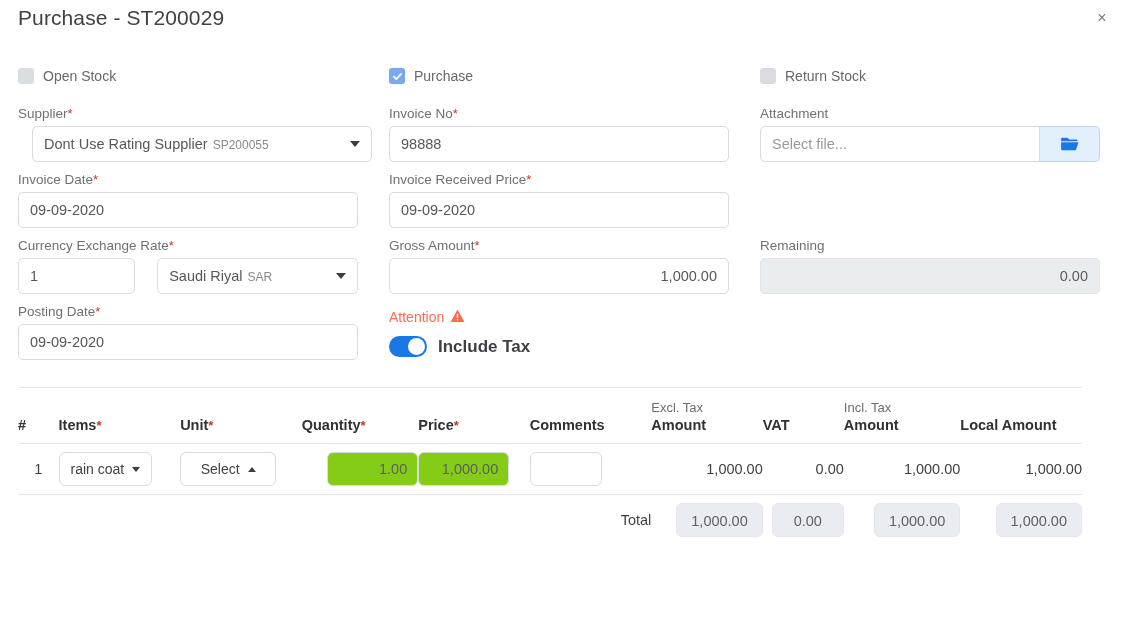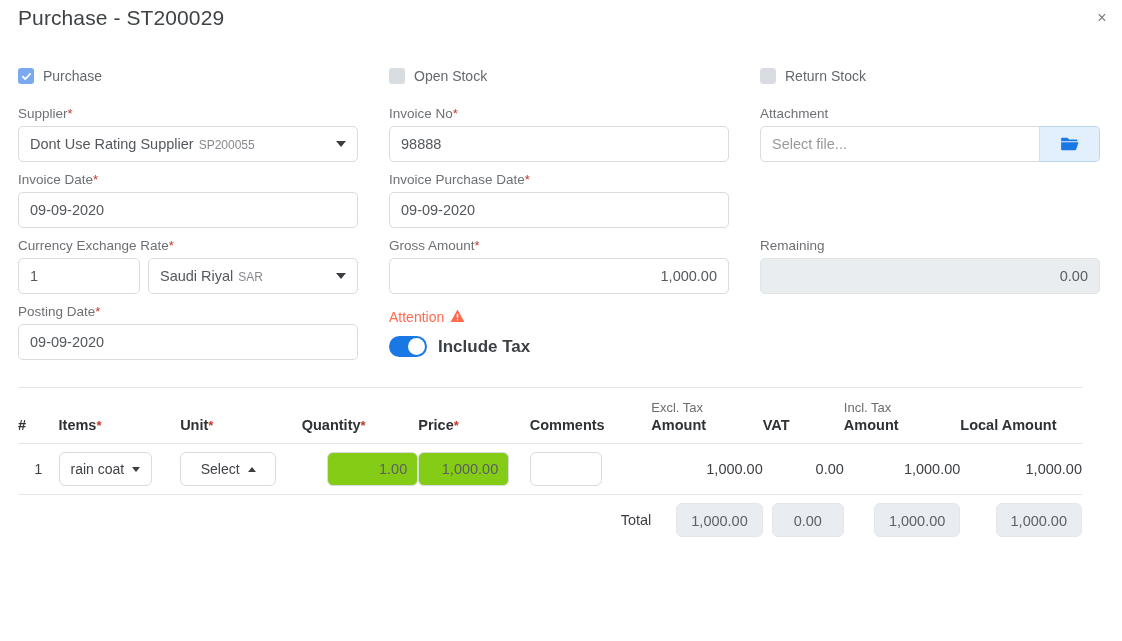--- a/index.html
+++ b/index.html
@@ -304,18 +304,18 @@
   <div class="row chk-row">
     <div class="col">
       <span class="cbx-wrap">
+        <span class="cbx off"></span>
+        <span class="cbx-label">Open Stock</span>
+      </span>
+    </div>
+    <div class="col">
+      <span class="cbx-wrap">
         <span class="cbx on">
           <svg width="11" height="11" viewBox="0 0 12 12">
               <path d="M2 6.2 L4.6 8.8 L10 3.2" stroke="#ffffff" stroke-width="1.9" fill="none" stroke-linecap="round" stroke-linejoin="round"></path>
             </svg>
         </span>
         <span class="cbx-label">Purchase</span>
-      </span>
-    </div>
-    <div class="col">
-      <span class="cbx-wrap">
-        <span class="cbx off"></span>
-        <span class="cbx-label">Open Stock</span>
       </span>
     </div>
     <div class="col last">

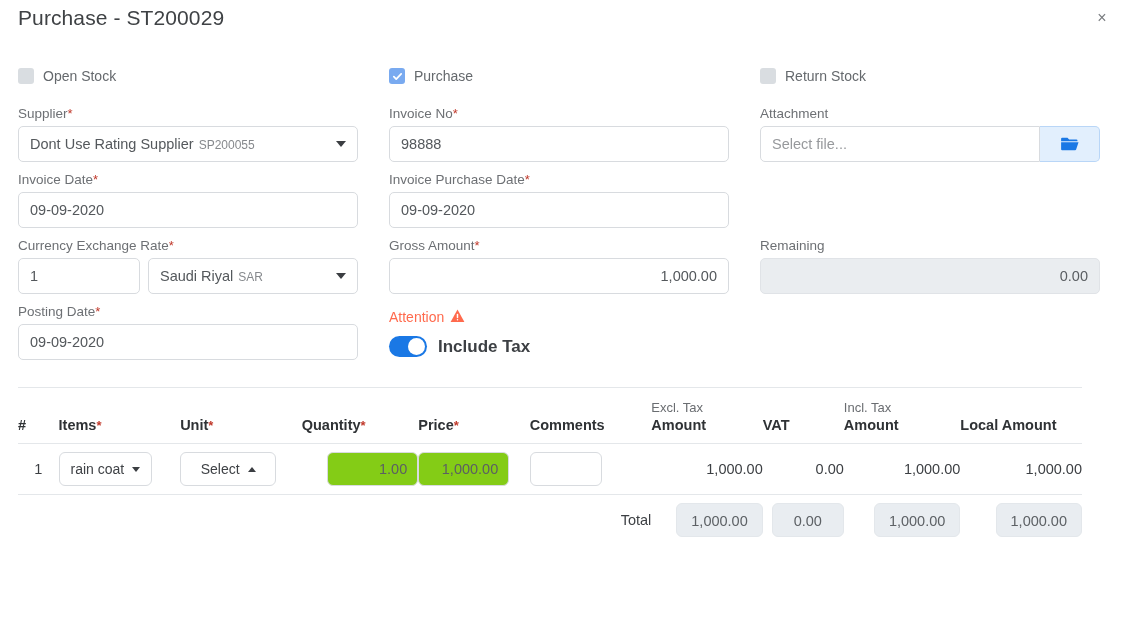--- a/index.html
+++ b/index.html
@@ -98,6 +98,7 @@
   .select-ctrl {
     position: relative;
     justify-content: space-between;
+    margin-left: 14px;
   }
   .caret-down {
     width: 0; height: 0;

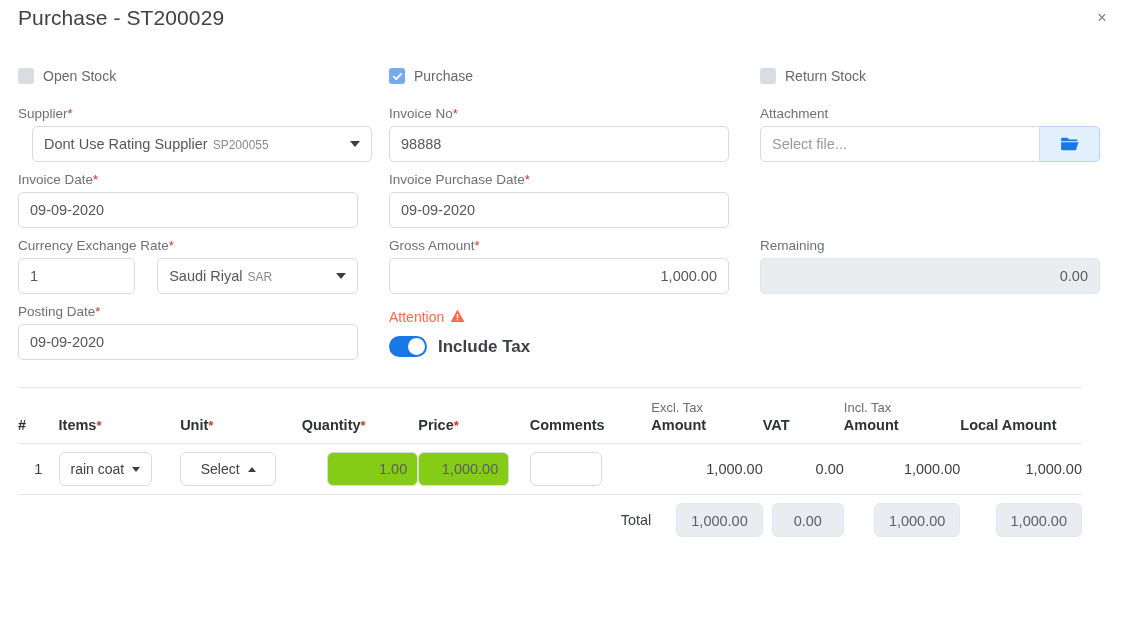--- a/index.html
+++ b/index.html
@@ -379,7 +379,7 @@
 
     <div class="col field">
       <label class="fl">
-        <span>Invoice Purchase Date</span><span class="req">*</span>
+        <span>Invoice Received Price</span><span class="req">*</span>
       </label>
       <div class="ctrl">
         <span>09-09-2020</span>

